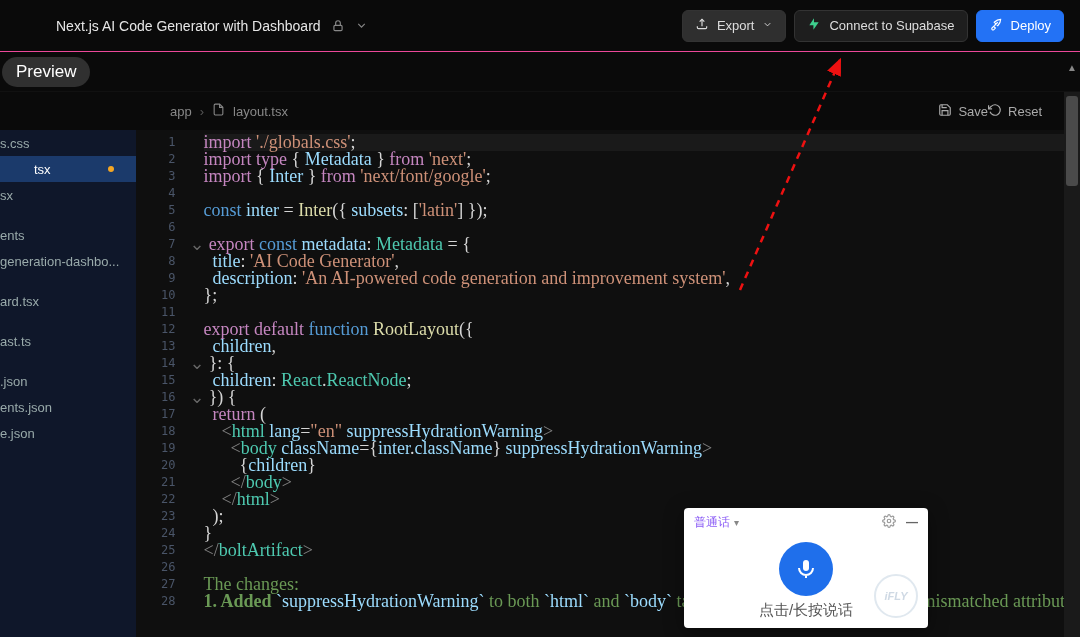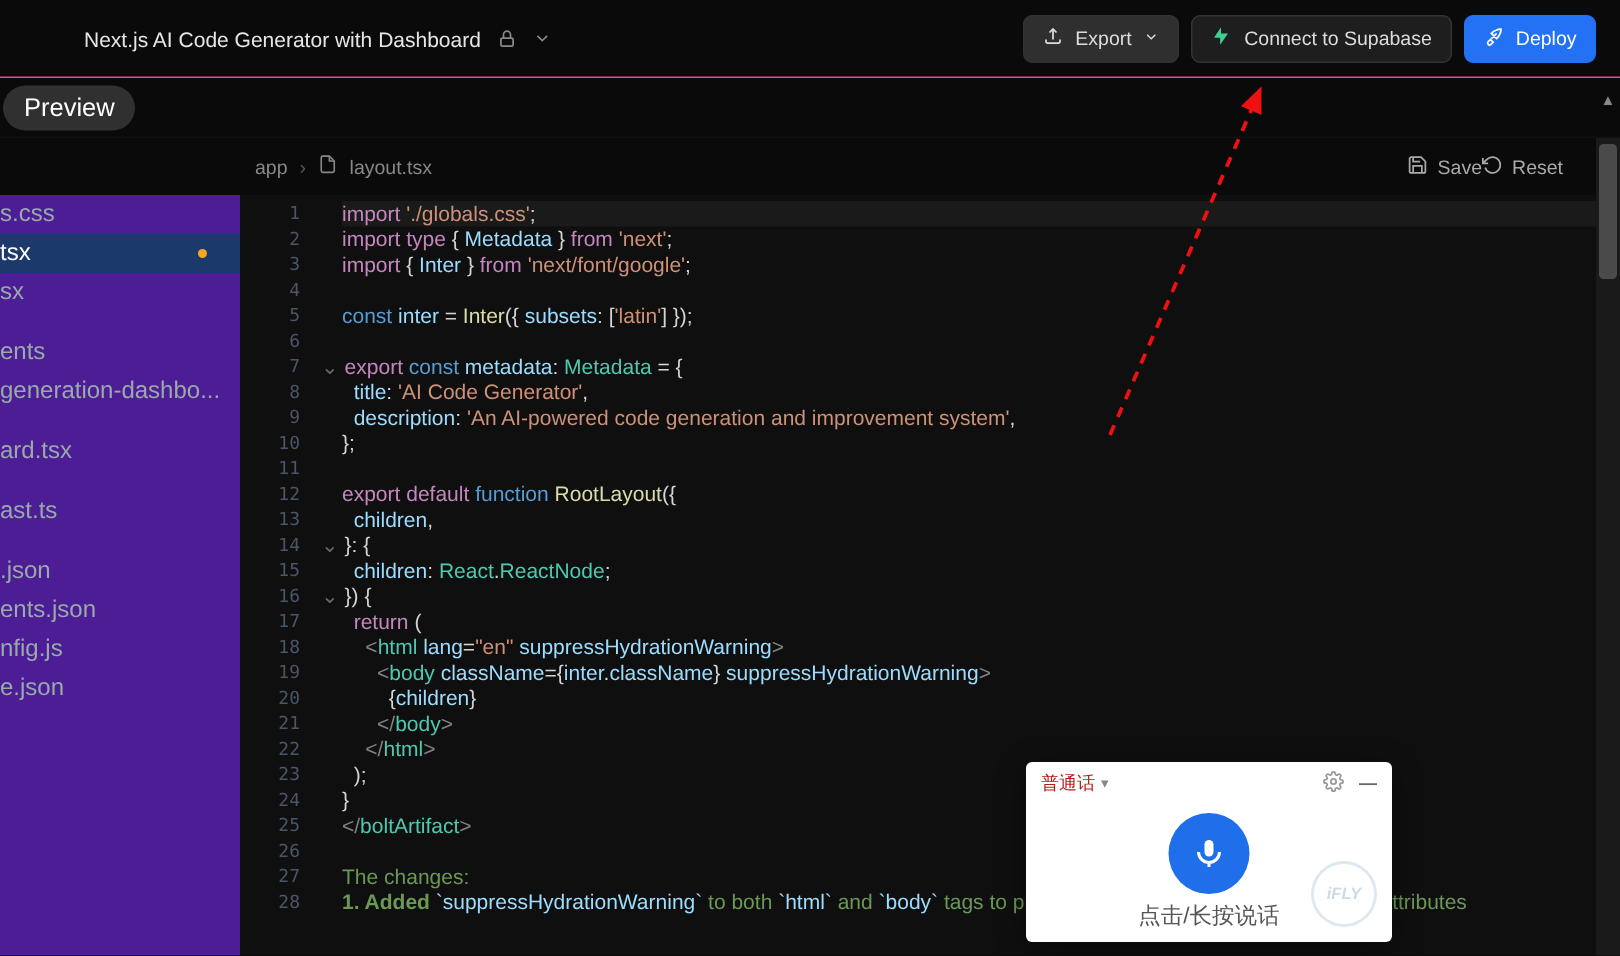--- a/index.html
+++ b/index.html
@@ -43,7 +43,7 @@
 .action { display:inline-flex; align-items:center; gap:6px; cursor:pointer;}
 .main { display:flex; height:507px; position:relative;}
 .sidebar {
-  width:160px; background:#4c1d95; color:#9aa; font-size:16px;
+  width:160px; background:#0f172a; color:#9aa; font-size:13px;
   display:flex; flex-direction:column; overflow:hidden;
 }
 .sidebar .item {

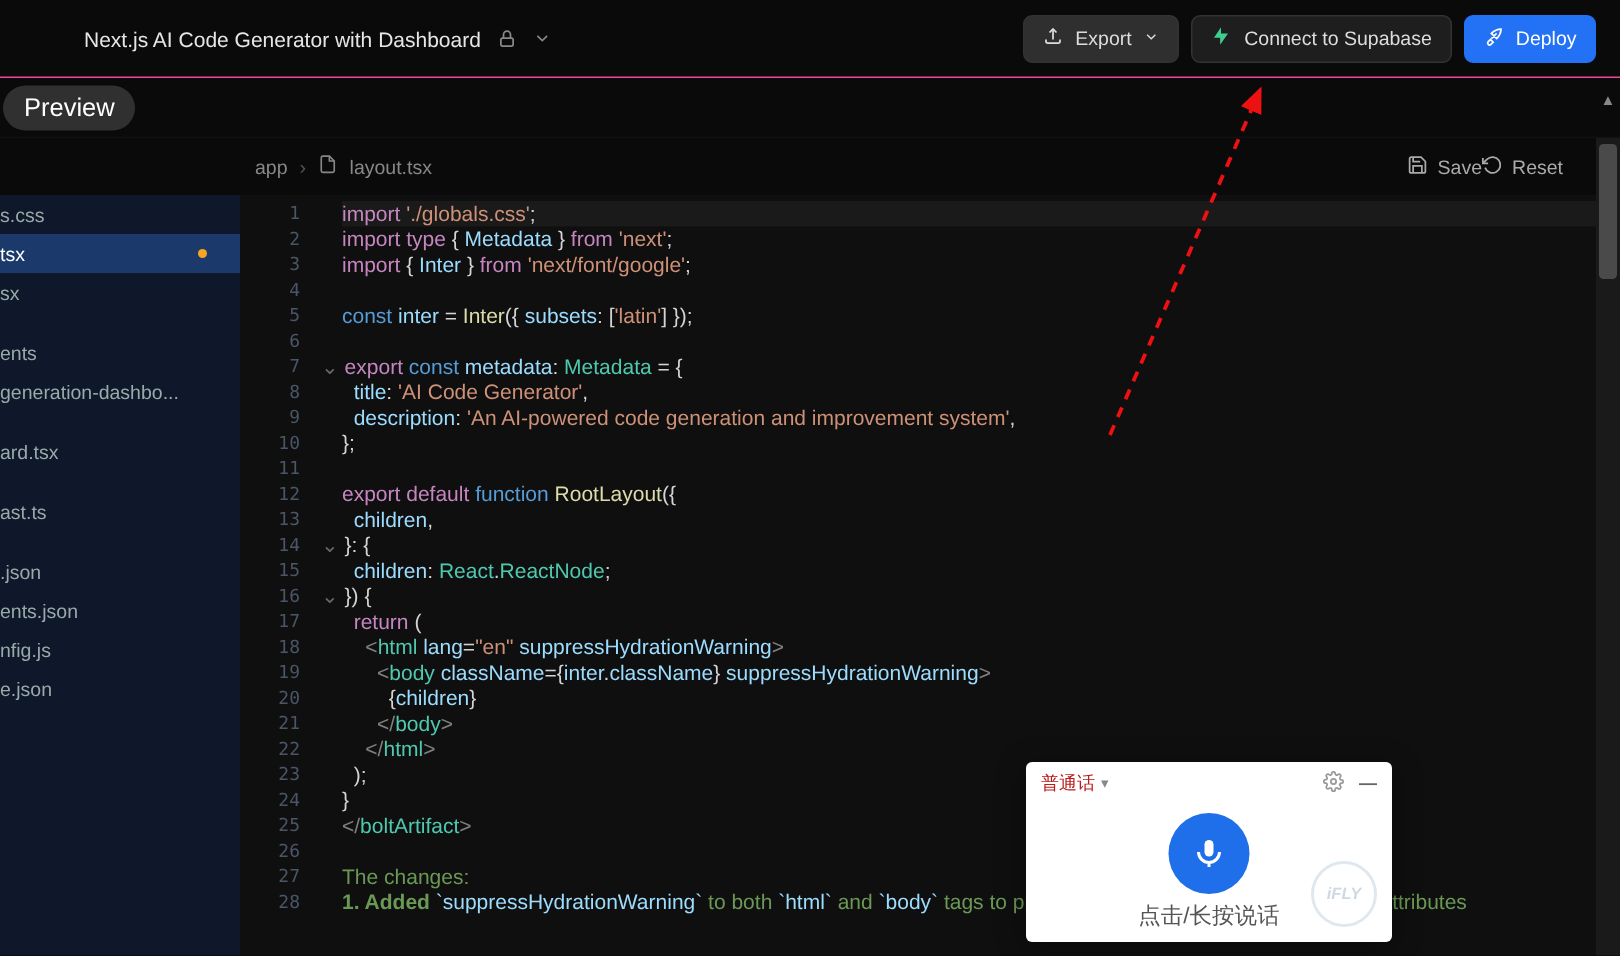--- a/index.html
+++ b/index.html
@@ -67,7 +67,7 @@
 }
 .gutter .ln { padding-right:8px; height:17px;}
 .code {
-  flex:1; font-family: Liberation Sans, sans-serif; font-size:14px;
+  flex:1; font-family: Liberation Serif, serif; font-size:18px;
   line-height:17px; padding:4px 0 0 20px; white-space:pre;
 }
 .hl-cur { background:#1a1a1a; }

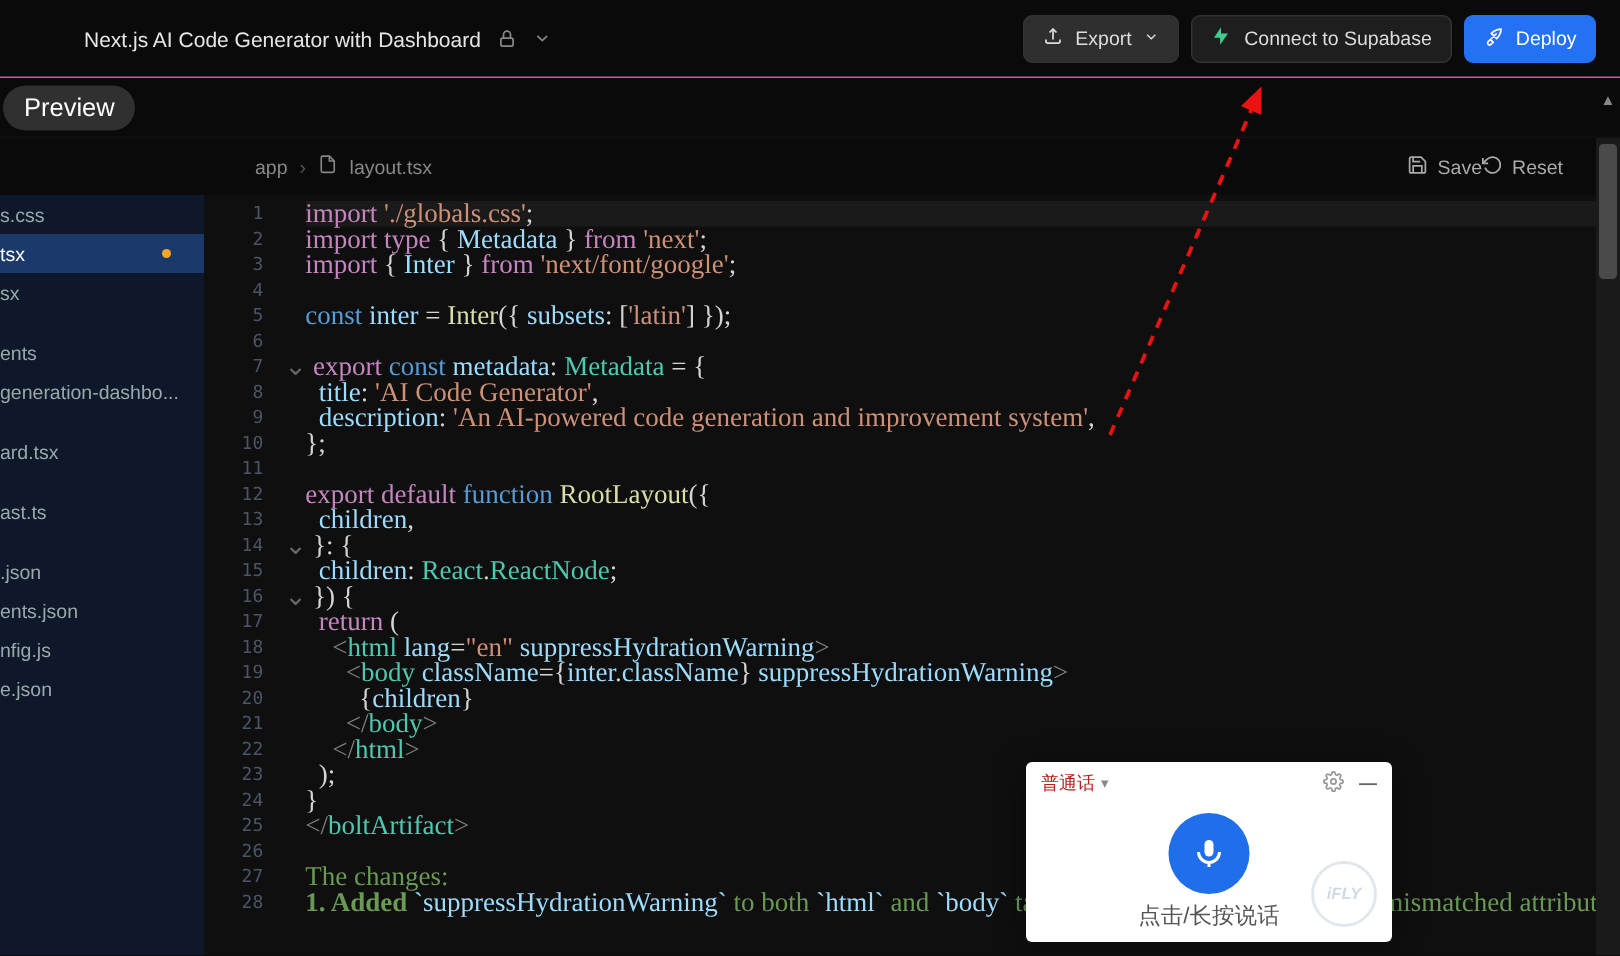--- a/index.html
+++ b/index.html
@@ -51,7 +51,7 @@
   padding:0 10px 0 0; justify-content:flex-end;
 }
 .sidebar .item.selected {
-  background:#1b3a6b; color:#fff; position:relative;
+  background:#1b3a6b; color:#fff; position:relative;padding-left:34px;
 }
 .sidebar .item.selected .dot {
   width:6px;height:6px;border-radius:50%;background:#f5a623;

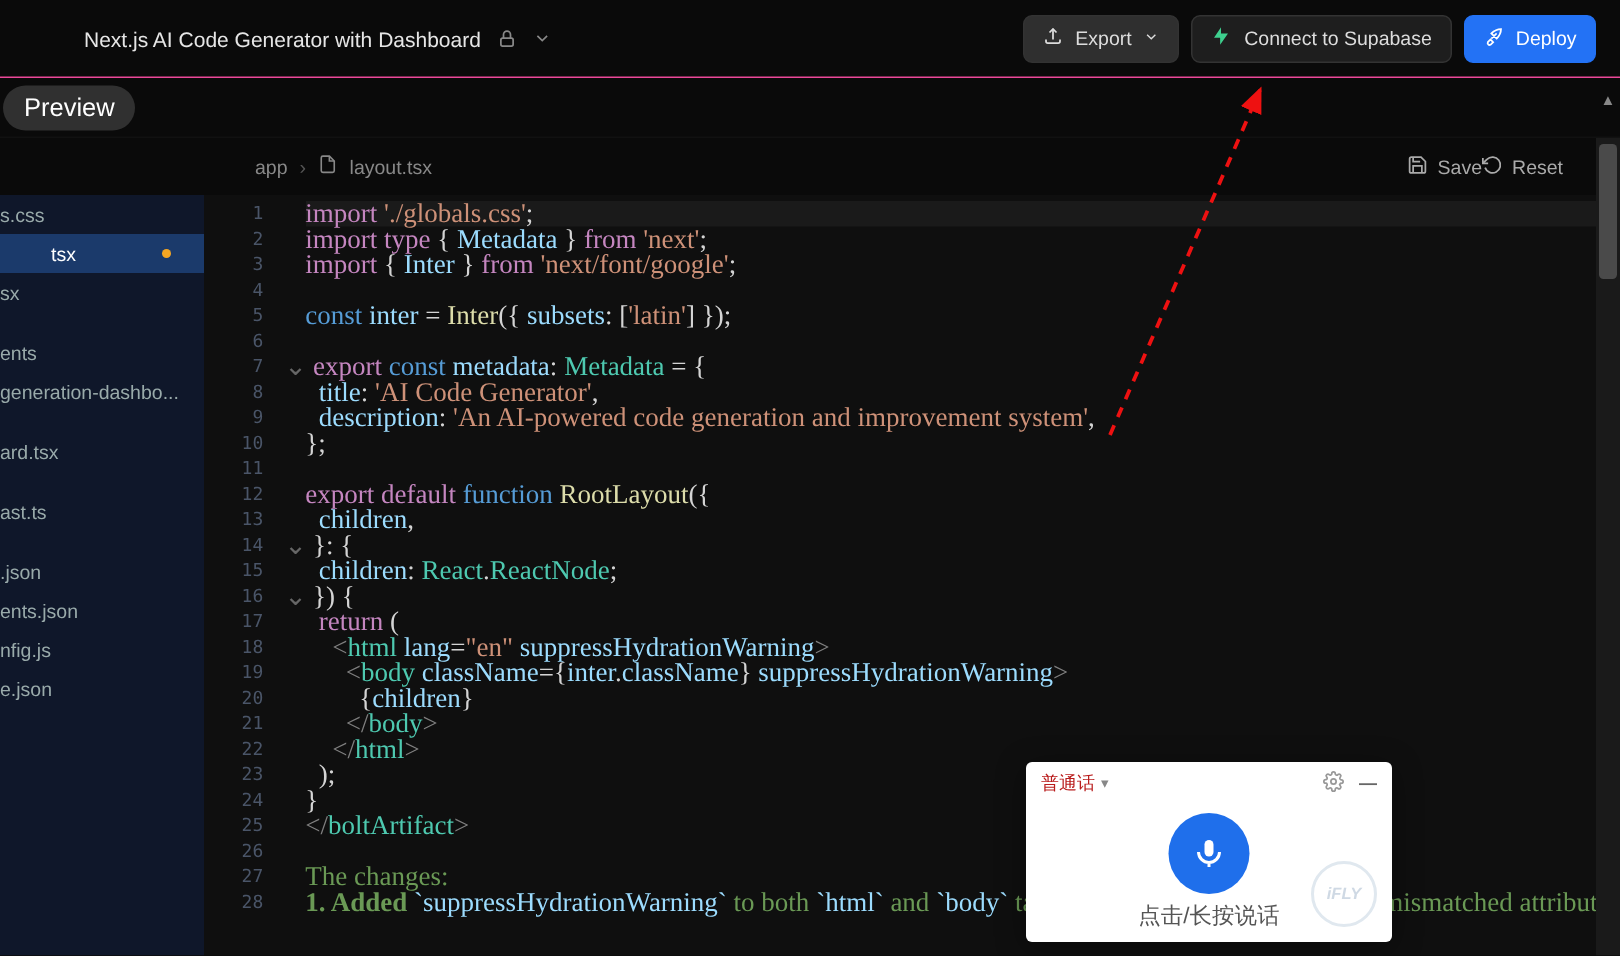--- a/index.html
+++ b/index.html
@@ -241,9 +241,6 @@
       </div>
       <div class="item">
         <span class="label">ents.json</span>
-      </div>
-      <div class="item">
-        <span class="label">nfig.js</span>
       </div>
       <div class="item">
         <span class="label">e.json</span>

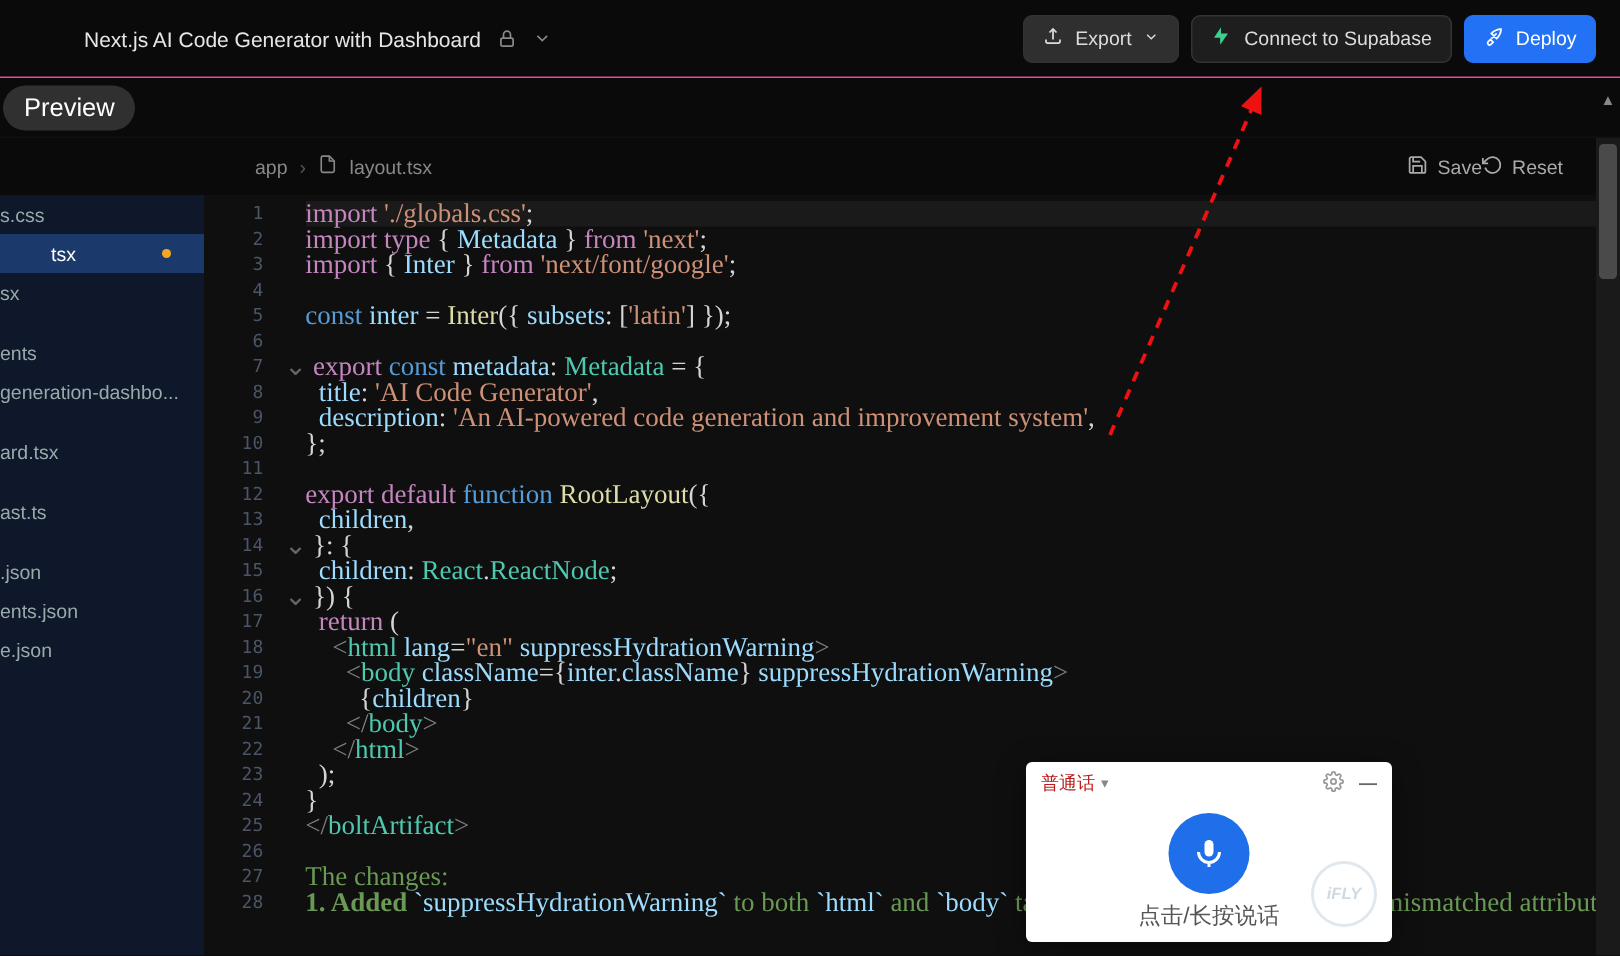--- a/index.html
+++ b/index.html
@@ -94,7 +94,7 @@
   display:flex; flex-direction:column;
 }
 .fp-top { display:flex; align-items:center; height:28px; padding:0 10px; font-size:12px;}
-.fp-top .lang { color:#b91c1c; }
+.fp-top .lang { color:#8b5cf6; }
 .fp-top .drop { color:#888; margin-left:4px; font-size:10px;}
 .fp-top .sp { flex:1;}
 .fp-top .gear { color:#999; margin-right:10px;}

